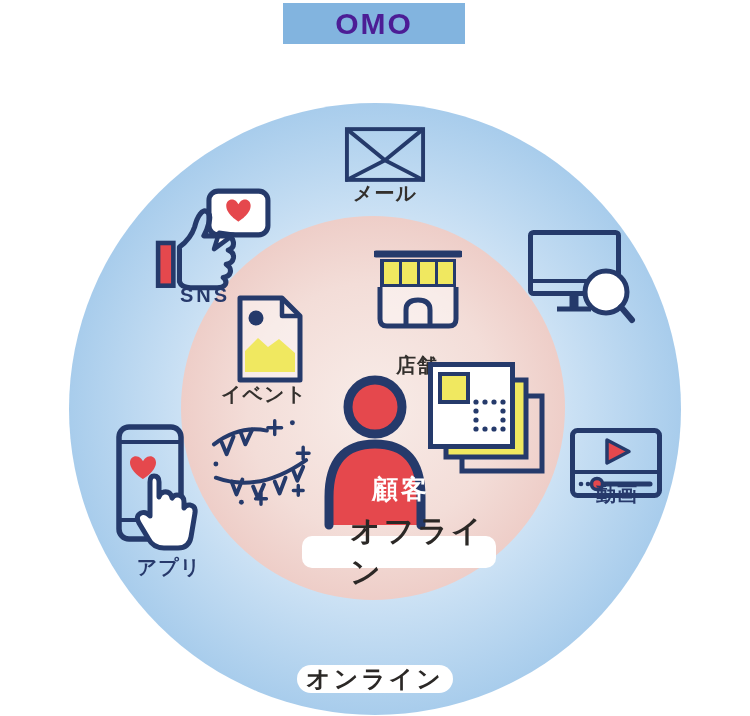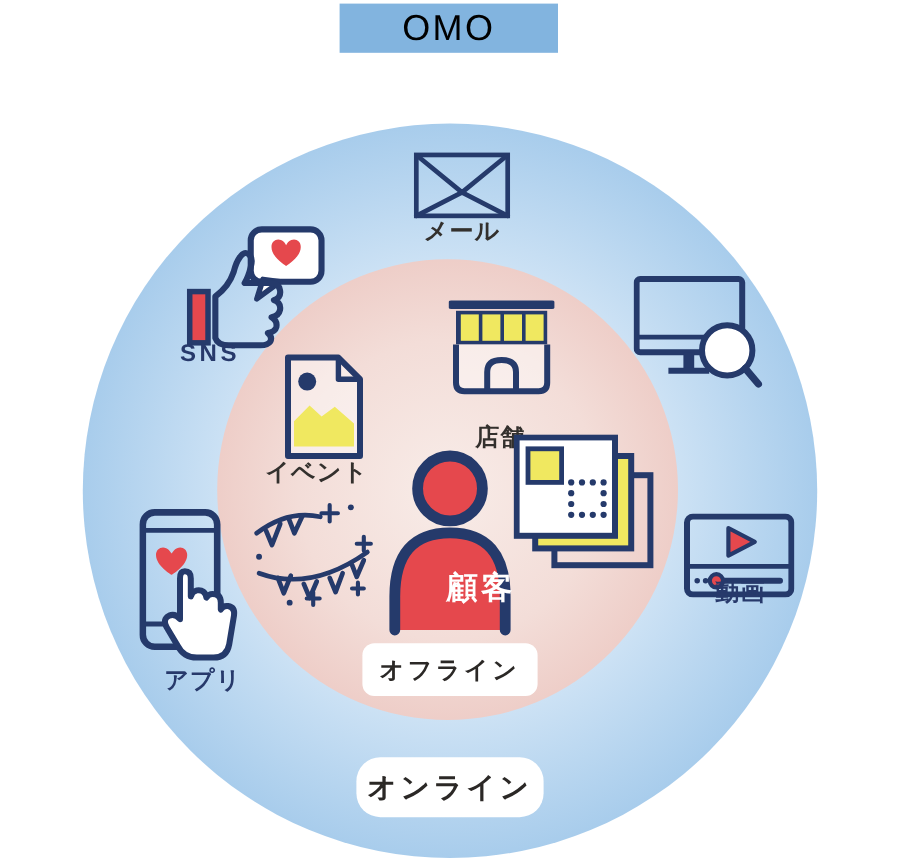--- a/index.html
+++ b/index.html
@@ -9,7 +9,7 @@
   
   #title-box{position:absolute;left:283px;top:3px;width:182px;height:41px;
     background:#82B4DF;display:flex;align-items:center;justify-content:center;}
-  #title-box .t{color:#000000;font-weight:normal;font-size:30px;letter-spacing:2px;text-align:right;}
+  #title-box .t{color:#4c1d95;font-weight:bold;font-size:30px;letter-spacing:2px;text-align:right;}
 
   
   #online-circle{position:absolute;left:69px;top:103px;width:612px;height:612px;border-radius:50%;

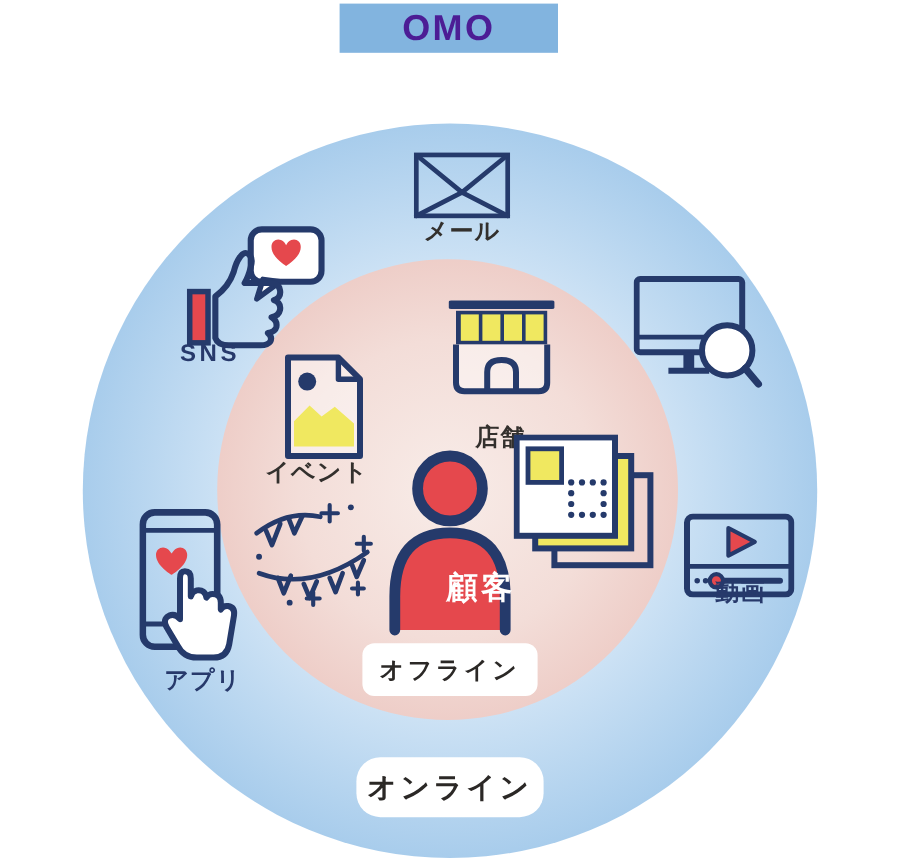--- a/index.html
+++ b/index.html
@@ -64,7 +64,7 @@
       <path d="M27,58 Q38,50 42,38 Q44,30 47,26 Q51,20 55,24 Q58,27 56,34 Q54,42 51,47 L72,47 Q79,47 80,53 Q81,59 75,61 Q81,63 80,69 Q79,74 73,75 Q78,78 77,83 Q76,87 70,88 Q74,91 72,95 Q70,98 64,98 L38,98 Q29,98 27,92 Z" fill="none" stroke="#253A6B" stroke-width="5" stroke-linejoin="round" stroke-linecap="round"></path>
     </svg>
   </span>
-  <div class="lbl lbl-navy" style="left:150px;top:283px;width:80px;text-align:left;letter-spacing:3px;">SNS</div>
+  <div class="lbl lbl-navy" style="left:150px;top:283px;width:80px;text-align:right;letter-spacing:3px;">SNS</div>
 
   <span class="ic" style="left:528px;top:230px;">
     <svg width="108" height="96" viewBox="0 0 108 96">

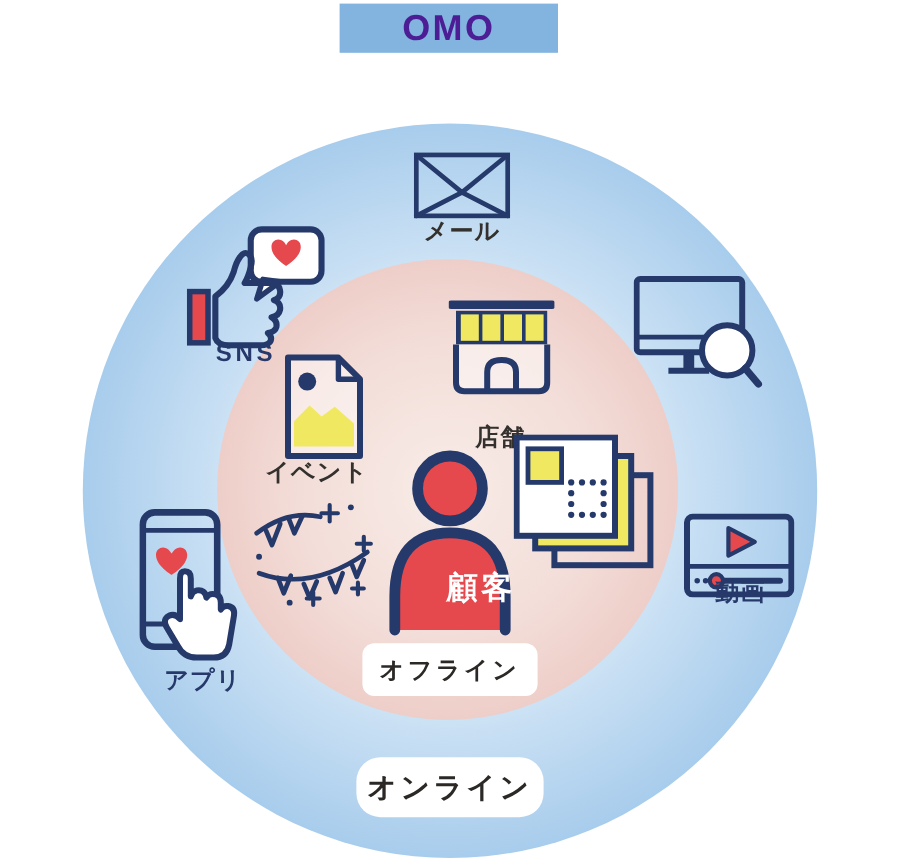--- a/index.html
+++ b/index.html
@@ -26,7 +26,7 @@
   
   .badge{position:absolute;background:#ffffff;border-radius:10px;display:flex;
     align-items:center;justify-content:center;font-weight:bold;color:#2B2826;letter-spacing:3px;}
-  #badge-offline{left:302px;top:536px;width:146px;height:44px;font-size:20px;}
+  #badge-offline{left:302px;top:536px;width:146px;height:32px;font-size:30px;padding-left:48px;}
   #badge-online{left:297px;top:631px;width:156px;height:50px;font-size:24px;border-radius:20px;}
 
   

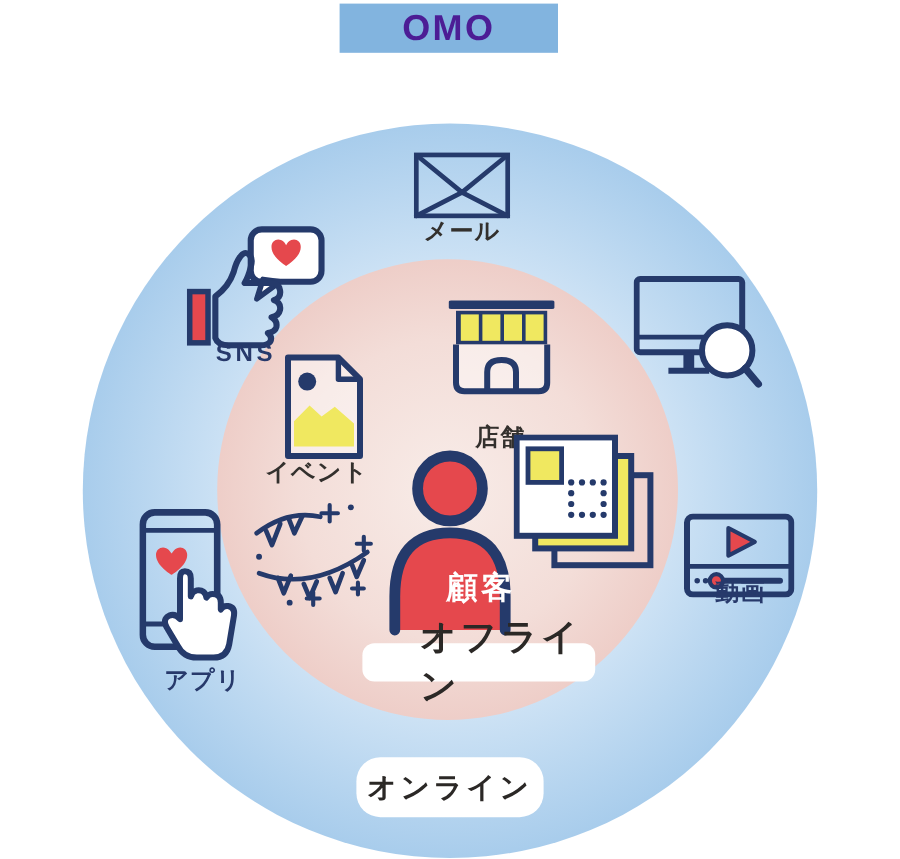--- a/index.html
+++ b/index.html
@@ -27,7 +27,7 @@
   .badge{position:absolute;background:#ffffff;border-radius:10px;display:flex;
     align-items:center;justify-content:center;font-weight:bold;color:#2B2826;letter-spacing:3px;}
   #badge-offline{left:302px;top:536px;width:146px;height:32px;font-size:30px;padding-left:48px;}
-  #badge-online{left:297px;top:631px;width:156px;height:50px;font-size:24px;border-radius:20px;}
+  #badge-online{left:297px;top:665px;width:156px;height:28px;font-size:24px;border-radius:20px;}
 
   
   #customer-label{position:absolute;left:320px;top:472px;width:110px;text-align:right;

